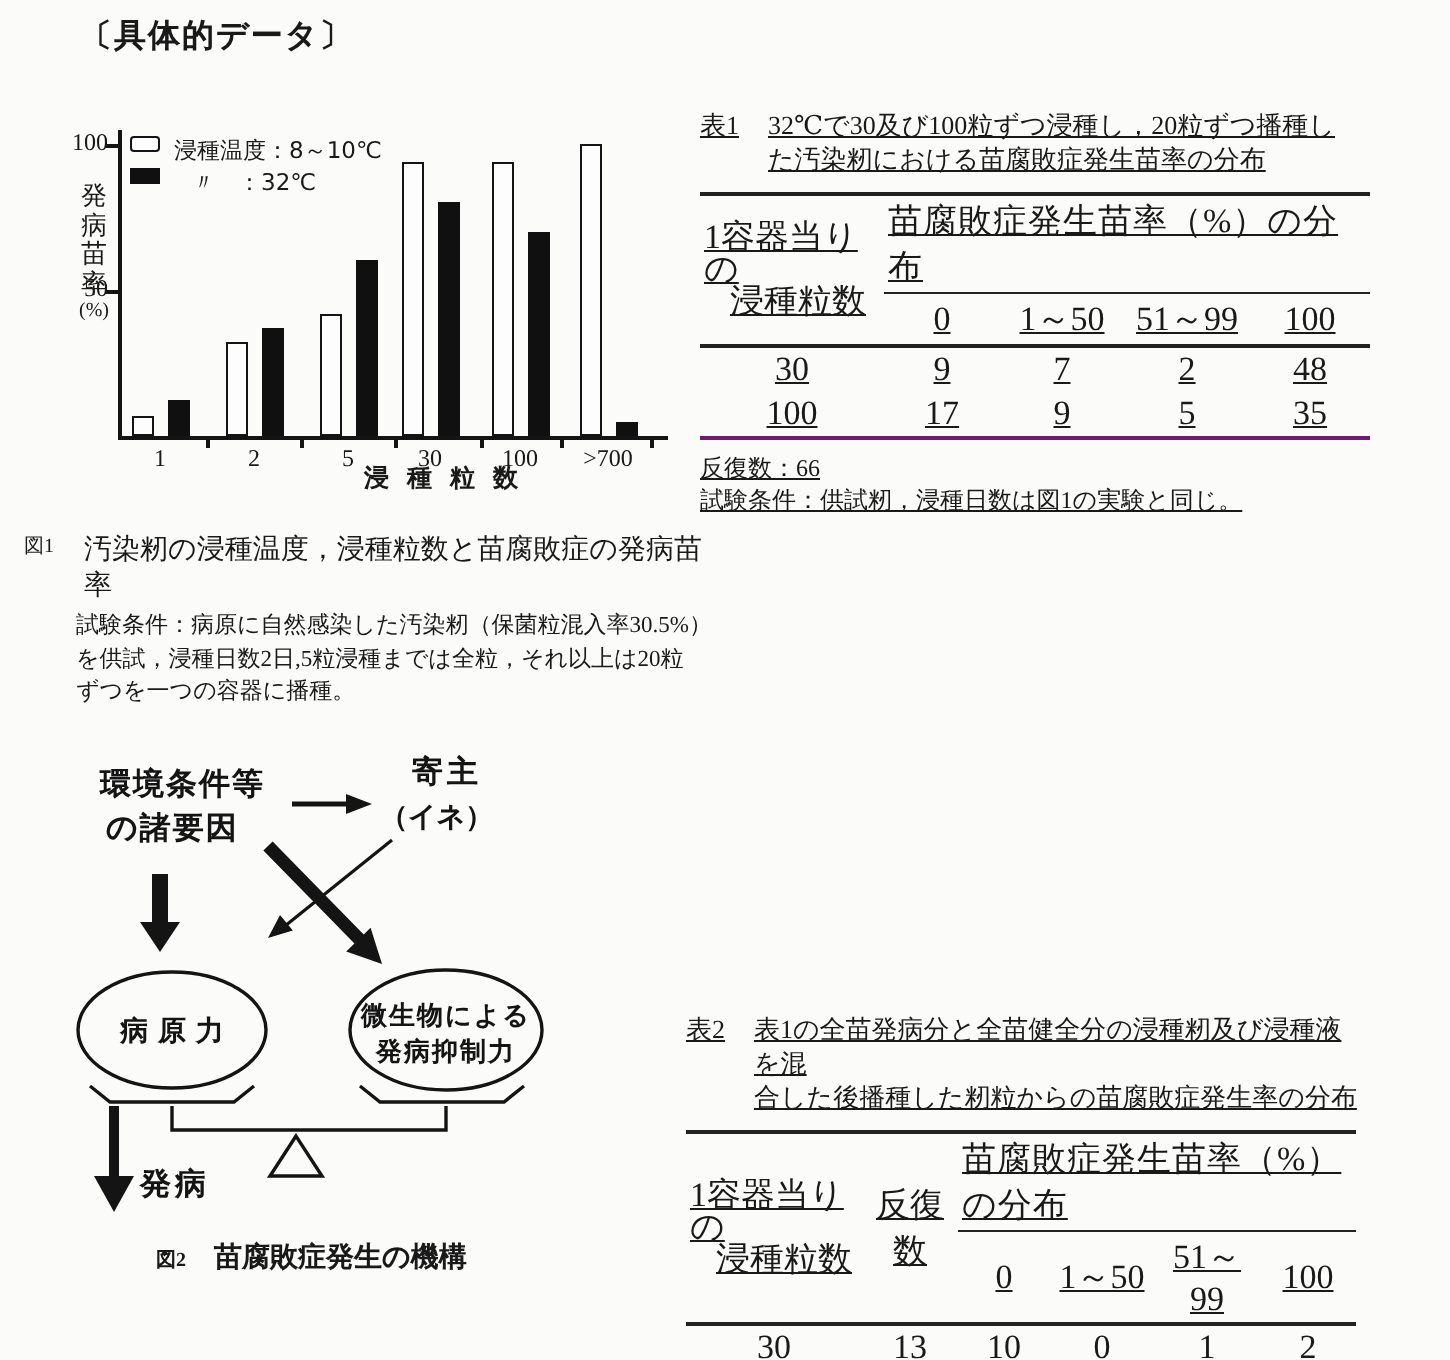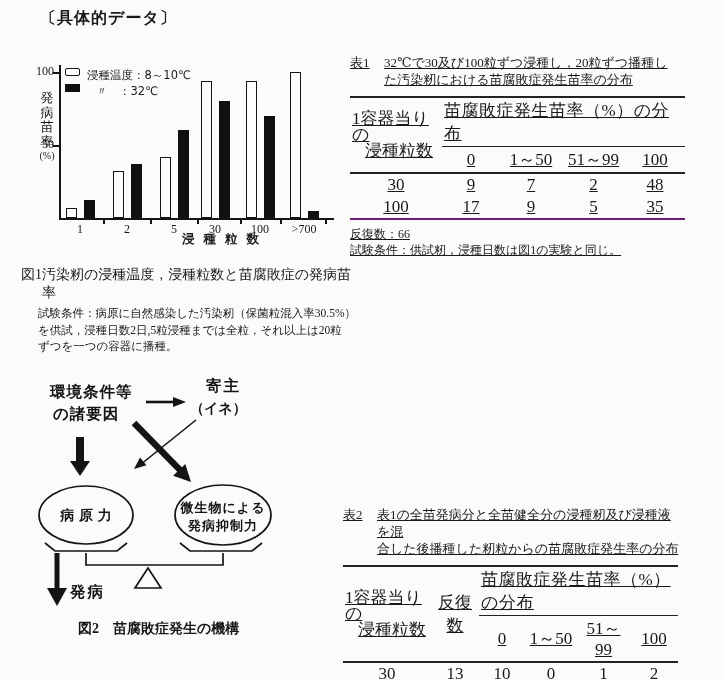--- a/index.html
+++ b/index.html
@@ -40,7 +40,7 @@
   
   .fig1-block{left:12px; top:266px; width:352px;}
   .cap-line{display:flex;}
-  .cap-label{width:30px; font-size:14px; flex:none;text-align:right;}
+  .cap-label{width:30px; font-size:10px; flex:none;}
   .cap-text{font-size:14px;}
   .cond{margin-left:26px; font-size:11.5px; line-height:16.5px; margin-top:3px;}
   .fig2-caption{left:78px; top:620px; font-size:14px;font-weight:bold;}

